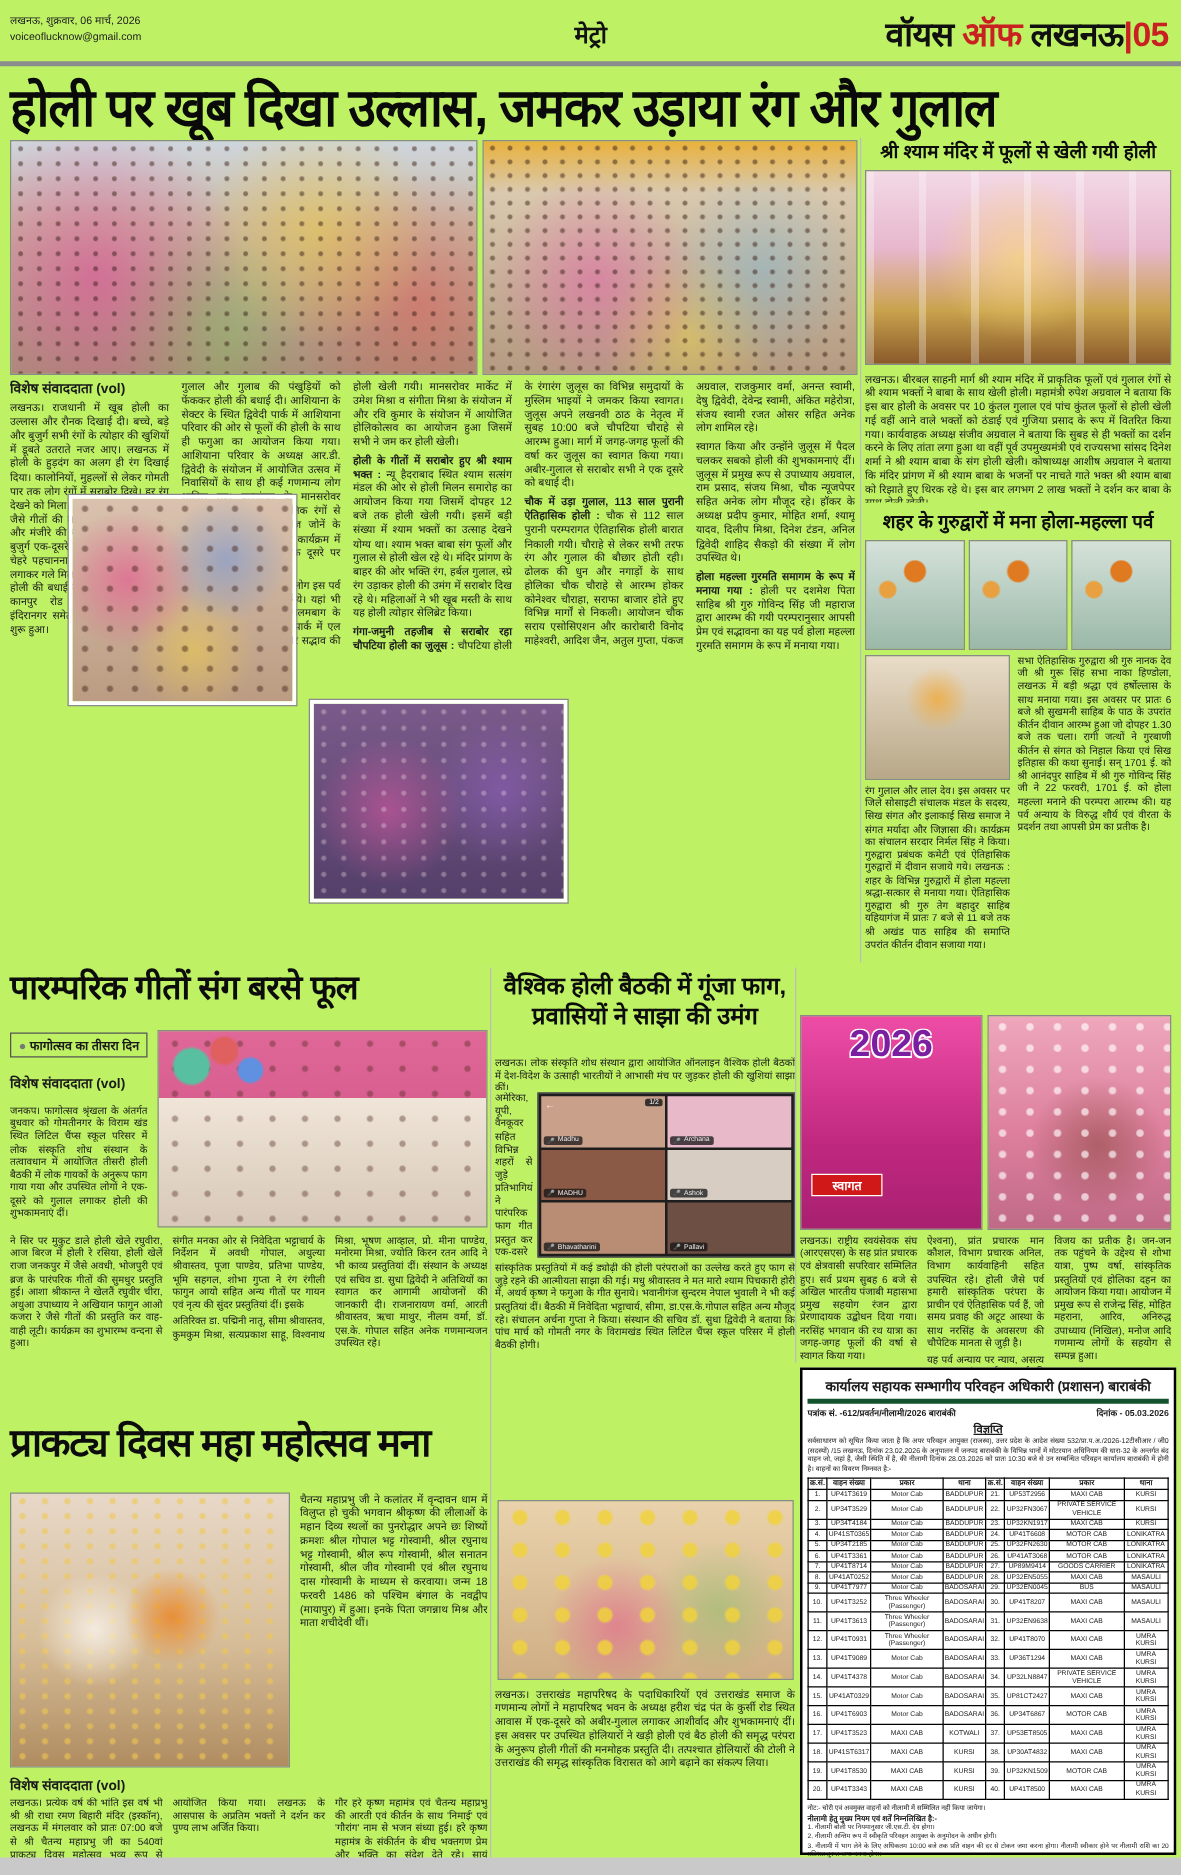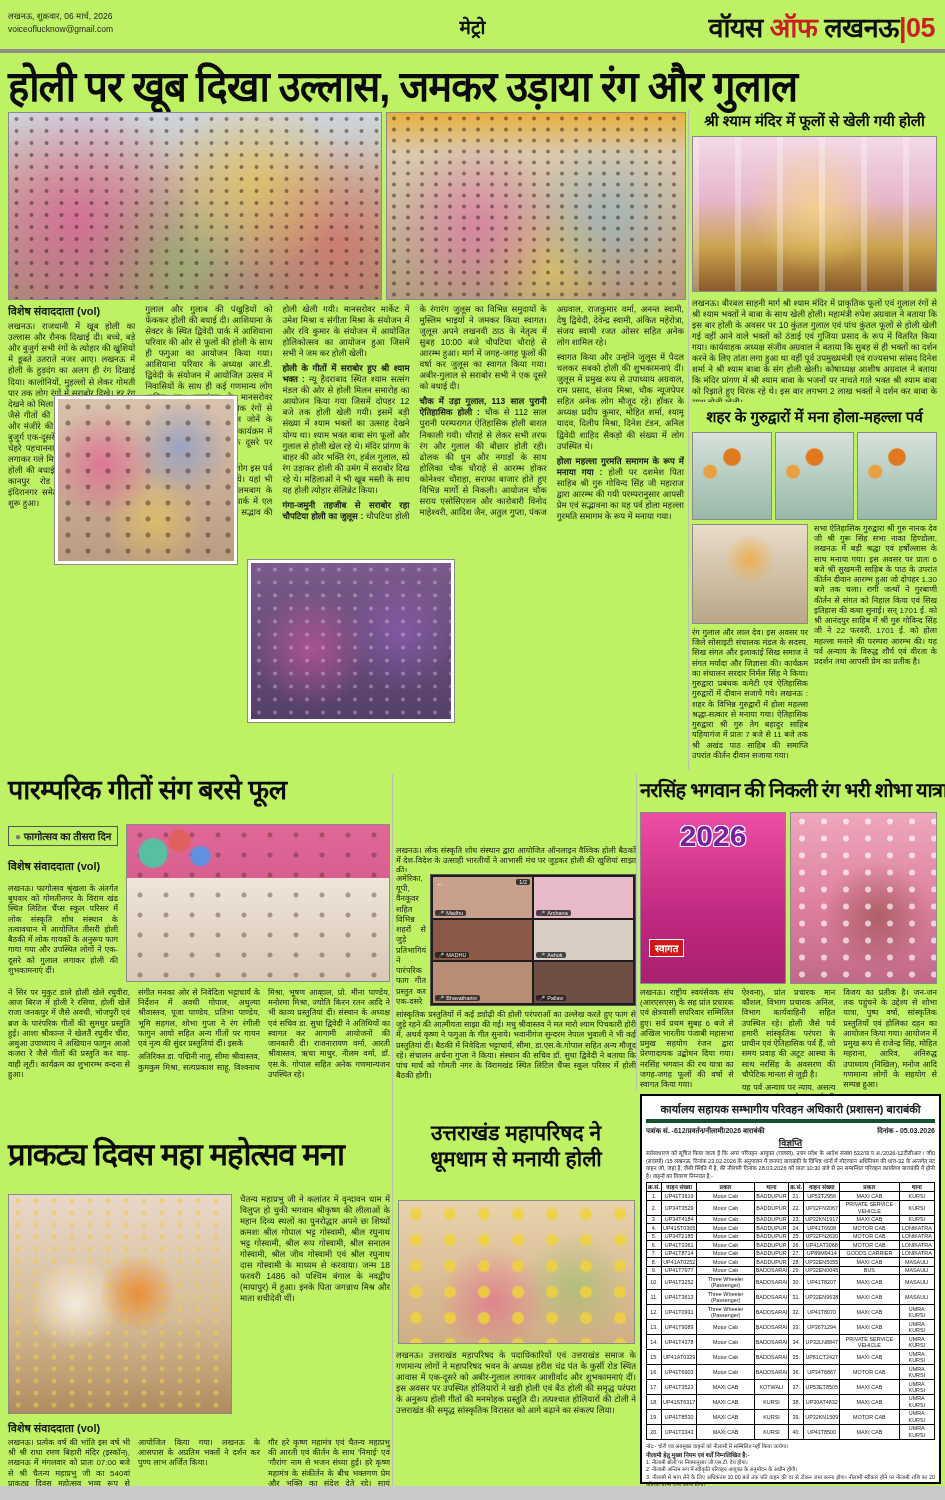--- a/index.html
+++ b/index.html
@@ -194,6 +194,10 @@
     <p style="margin:0;">अतिरिक्त डा. पद्मिनी नातू, सीमा श्रीवास्तव, कुमकुम मिश्रा, सत्यप्रकाश साहू, विश्वनाथ मिश्रा, भूषण आव्हाल, प्रो. मीना पाण्डेय, मनोरमा मिश्रा, ज्योति किरन रतन आदि ने भी काव्य प्रस्तुतियां दीं। संस्थान के अध्यक्ष एवं सचिव डा. सुधा द्विवेदी ने अतिथियों का स्वागत कर आगामी आयोजनों की जानकारी दी। राजनारायण वर्मा, आरती श्रीवास्तव, ऋचा माथुर, नीलम वर्मा, डॉ. एस.के. गोपाल सहित अनेक गणमान्यजन उपस्थित रहे।</p>
   </div>
 
+  <div class="abs h-col center" style="left:396px;top:778px;width:240px;font-size:19px;line-height:1.25;">
+    <div>वैश्विक होली बैठकी में गूंजा फाग,</div>
+    <div>प्रवासियों ने साझा की उमंग</div>
+  </div>
   <div class="abs tiny2 jt clip" style="left:396px;top:846px;width:240px;height:26px;">लखनऊ। लोक संस्कृति शोध संस्थान द्वारा आयोजित ऑनलाइन वैश्विक होली बैठकों में देश-विदेश के उत्साही भारतीयों ने आभासी मंच पर जुड़कर होली की खुशियां साझा कीं।</div>
   <div class="abs tiny2 jt clip" style="left:396px;top:874px;width:30px;height:130px;">अमेरिका, यूपी, वैनकूवर सहित विभिन्न शहरों से जुड़े प्रतिभागियों ने पारंपरिक फाग गीत प्रस्तुत कर एक-दूसरे को शुभकामनाएं दीं। कार्यक्रम का शुभारंभ होली वंदना से हुआ और नेत्रा ने सुप्रसिद्ध गीतों से अपने नगर की होली की यादें ताजा कीं।</div>
   <div class="abs vgrid" style="left:430px;top:874px;width:206px;height:132px;">

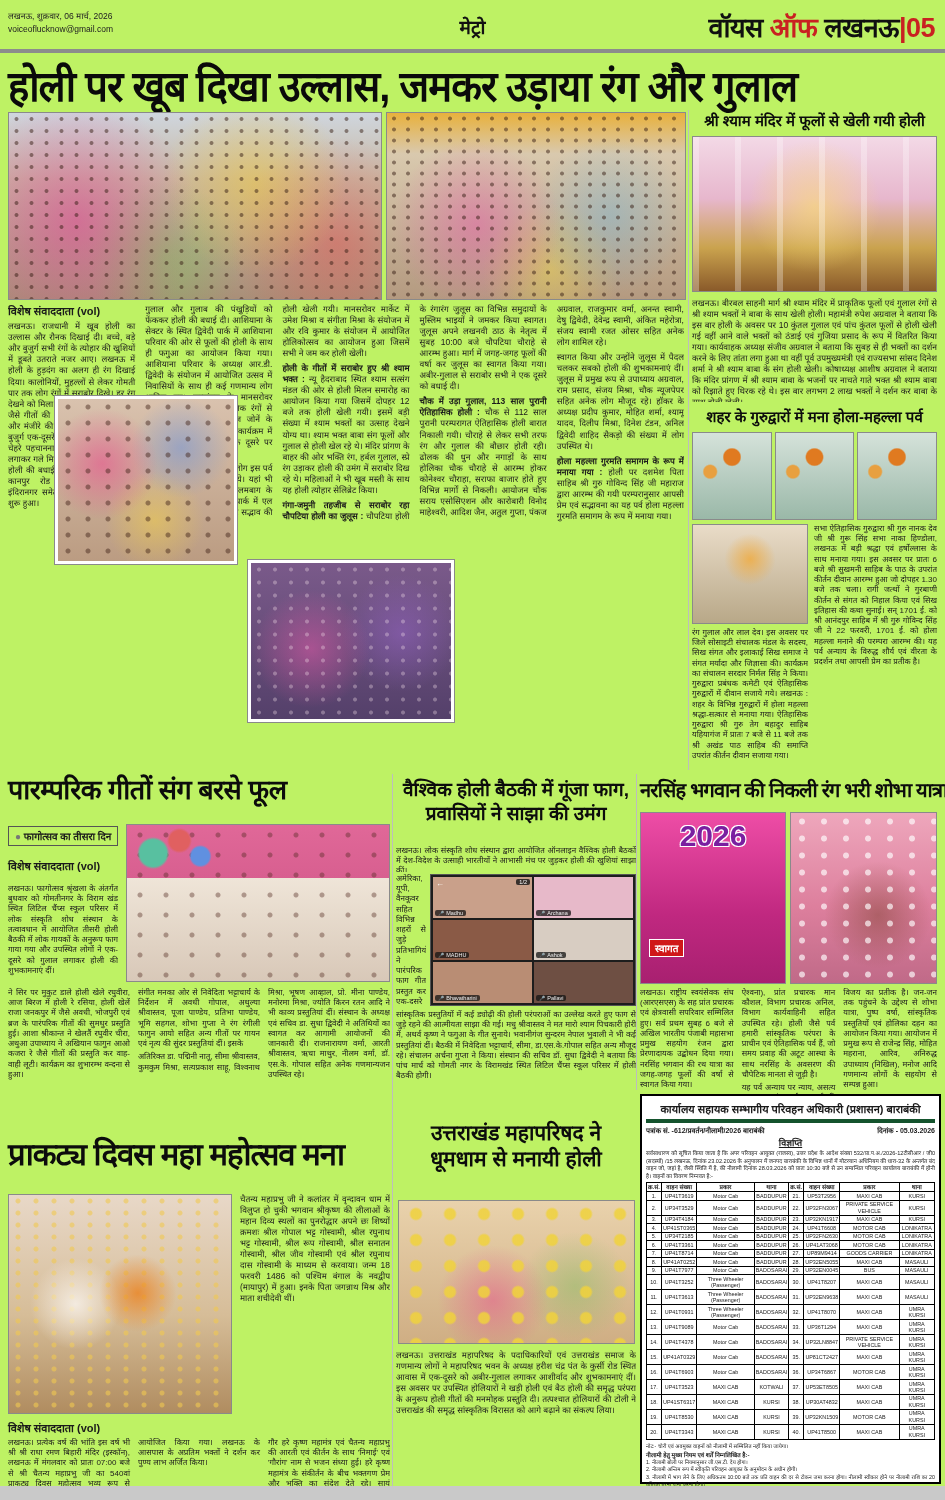--- a/index.html
+++ b/index.html
@@ -242,7 +242,6 @@
     </div>
   <div class="abs tiny2 jt clip" style="left:396px;top:1010px;width:240px;height:104px;">सांस्कृतिक प्रस्तुतियों में कई ड्योढ़ी की होली परंपराओं का उल्लेख करते हुए फाग से जुड़े रहने की आत्मीयता साझा की गई। मधु श्रीवास्तव ने मत मारो श्याम पिचकारी होरी में, अथर्व कृष्ण ने फगुआ के गीत सुनाये। भवानीगंज सुन्दरम नेपाल भुवाली ने भी कई प्रस्तुतियां दीं। बैठकी में निवेदिता भट्टाचार्य, सीमा, डा.एस.के.गोपाल सहित अन्य मौजूद रहे। संचालन अर्चना गुप्ता ने किया। संस्थान की सचिव डॉ. सुधा द्विवेदी ने बताया कि पांच मार्च को गोमती नगर के विरामखंड स्थित लिटिल चैंप्स स्कूल परिसर में होली बैठकी होगी।</div>
 
-  <div class="abs h-col" style="left:640px;top:776px;width:300px;font-size:20px;letter-spacing:-0.8px;white-space:nowrap;">नरसिंह भगवान की निकली रंग भरी शोभा यात्रा</div>
   <div class="abs photo ph-2026" style="left:640px;top:812px;width:146px;height:172px;">
     <div class="yr">2026</div>
     <div class="ban">स्वागत</div>

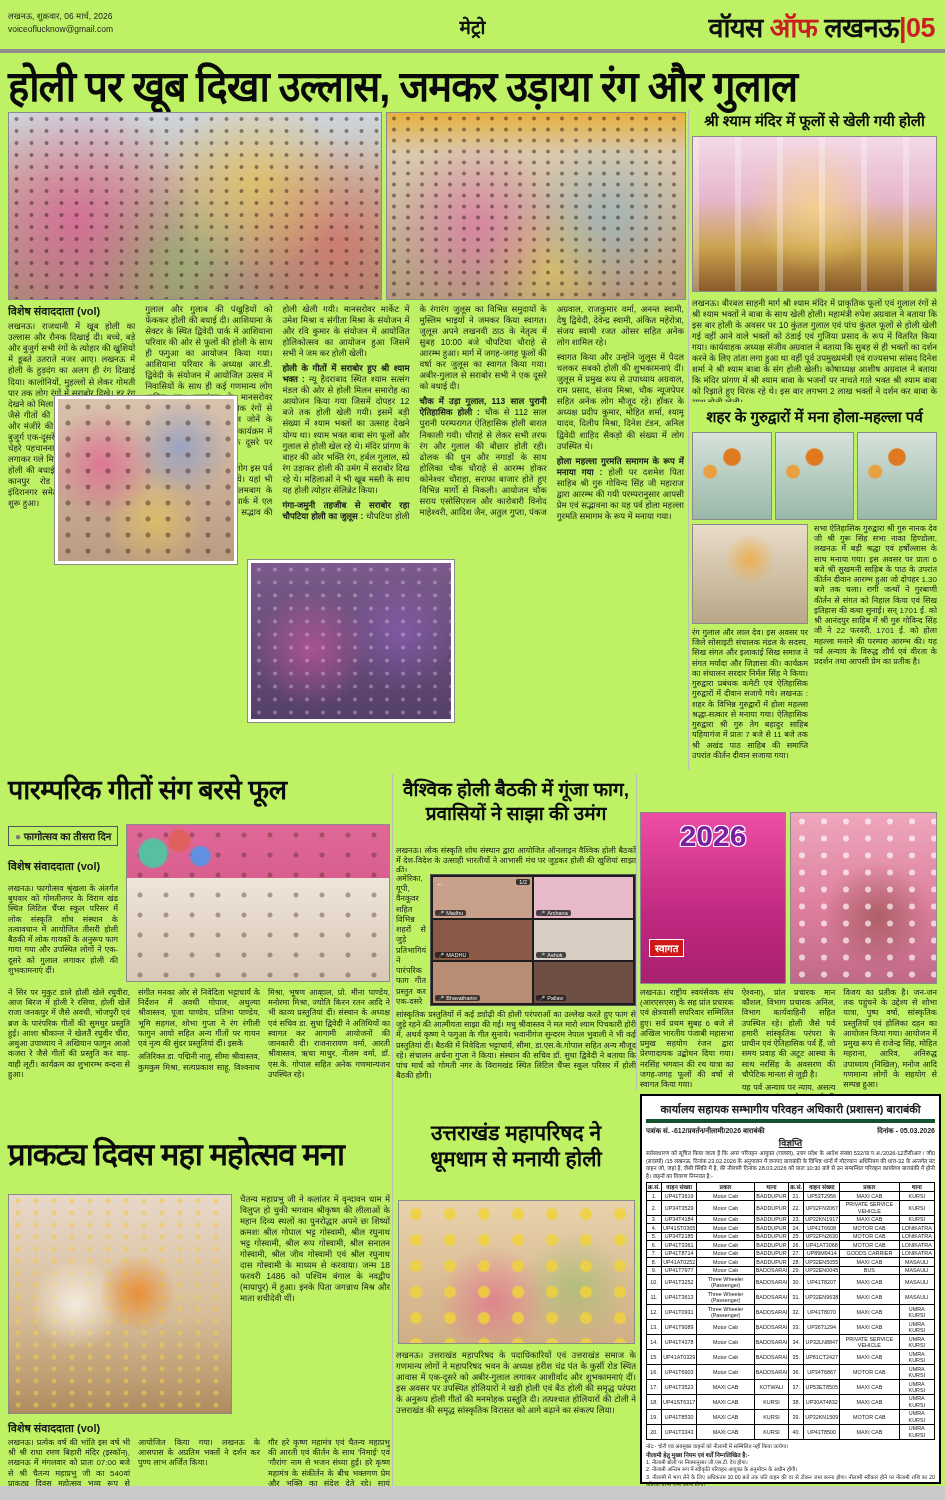--- a/index.html
+++ b/index.html
@@ -187,7 +187,7 @@
   </div>
   <div class="abs byline" style="left:8px;top:858px;font-size:11px;">विशेष संवाददाता (vol)</div>
   <div class="abs photo ph-sing" style="left:126px;top:824px;width:264px;height:158px;"></div>
-  <div class="abs tiny2 jt clip" style="left:8px;top:884px;width:110px;height:96px;">लखनऊ। फागोत्सव श्रृंखला के अंतर्गत बुधवार को गोमतीनगर के विराम खंड स्थित लिटिल चैंप्स स्कूल परिसर में लोक संस्कृति शोध संस्थान के तत्वावधान में आयोजित तीसरी होली बैठकी में लोक गायकों के अनुरूप फाग गाया गया और उपस्थित लोगों ने एक-दूसरे को गुलाल लगाकर होली की शुभकामनाएं दीं।</div>
+  <div class="abs tiny2 jt clip" style="left:8px;top:884px;width:110px;height:96px;">जनकप। फागोत्सव श्रृंखला के अंतर्गत बुधवार को गोमतीनगर के विराम खंड स्थित लिटिल चैंप्स स्कूल परिसर में लोक संस्कृति शोध संस्थान के तत्वावधान में आयोजित तीसरी होली बैठकी में लोक गायकों के अनुरूप फाग गाया गया और उपस्थित लोगों ने एक-दूसरे को गुलाल लगाकर होली की शुभकामनाएं दीं।</div>
   <div class="abs tiny2 jt cols3 clip" style="left:8px;top:988px;width:382px;height:124px;">
     <p style="margin:0 0 3px;">ने सिर पर मुकुट डाले होली खेले रघुवीरा, आज बिरज में होली रे रसिया, होली खेलें राजा जनकपुर में जैसे अवधी, भोजपुरी एवं ब्रज के पारंपरिक गीतों की सुमधुर प्रस्तुति हुई। आशा श्रीकान्त ने खेलतैं रघुवीर चीरा, अथुआ उपाध्याय ने अखियान फागुन आओ कजरा रे जैसे गीतों की प्रस्तुति कर वाह-वाही लूटी। कार्यक्रम का शुभारम्भ वन्दना से हुआ।</p>
     <p style="margin:0 0 3px;">संगीत मनका ओर से निवेदिता भट्टाचार्य के निर्देशन में अवधी गोपाल, अथुल्या श्रीवास्तव, पूजा पाण्डेय, प्रतिभा पाण्डेय, भूमि सहगल, शोभा गुप्ता ने रंग रंगीली फागुन आयो सहित अन्य गीतों पर गायन एवं नृत्य की सुंदर प्रस्तुतियां दीं। इसके</p>

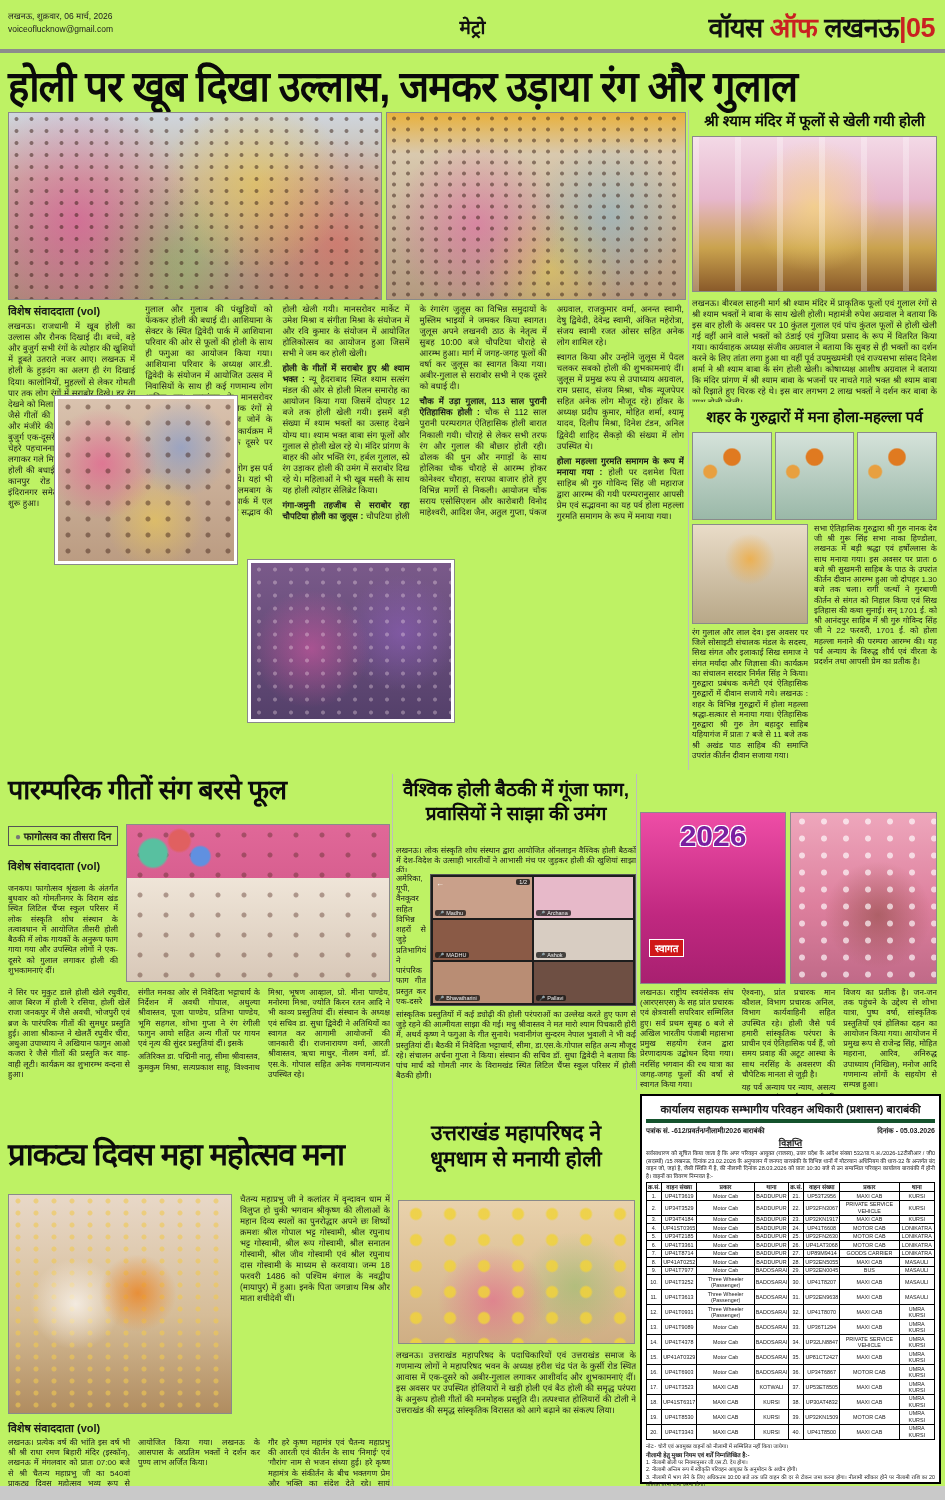--- a/index.html
+++ b/index.html
@@ -71,7 +71,7 @@
   .yr{position:absolute;left:0;top:6px;width:100%;text-align:center;font-size:30px;font-weight:800;
       color:#7a1fa0;text-shadow:-1px -1px 0 #fff,1px -1px 0 #fff,-1px 1px 0 #fff,1px 1px 0 #fff;}
   .ban{position:absolute;left:8px;bottom:26px;background:#d01818;color:#fff;font-size:10px;font-weight:bold;
-      padding:1px 5px;border:1px solid #fff;}
+      padding:1px 16px;border:1px solid #fff;}
   .ph-shobha{background:
     radial-gradient(circle,rgba(255,255,255,.65) 2.5px,transparent 3.5px),
     radial-gradient(circle at 60% 60%,rgba(120,60,40,.45),transparent 40%),

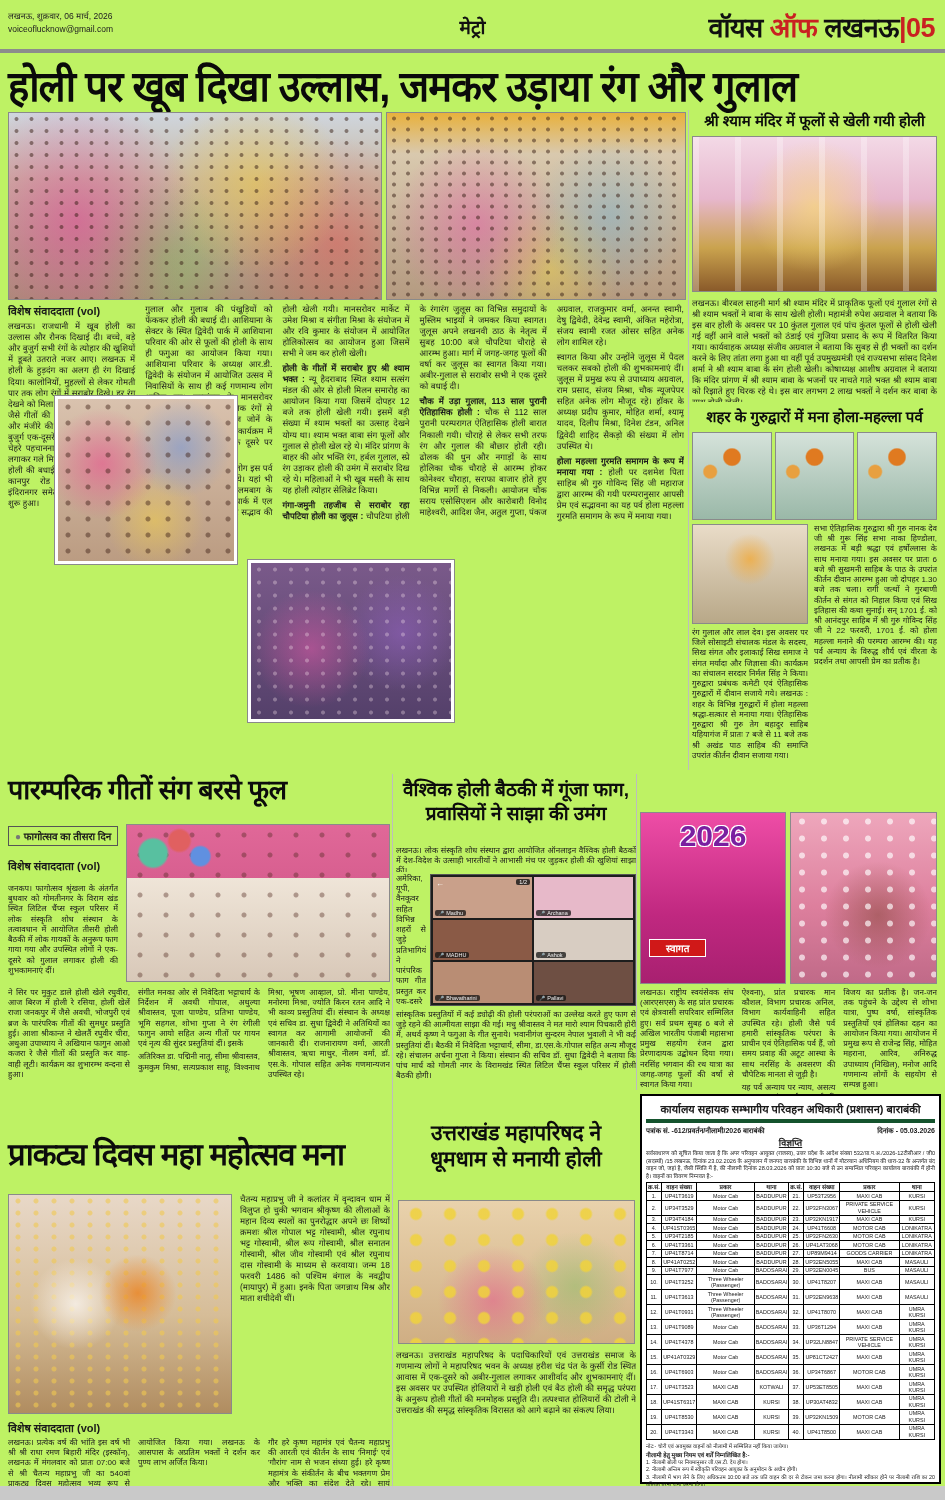--- a/index.html
+++ b/index.html
@@ -262,10 +262,6 @@
     <p style="margin:0;">गौर हरे कृष्ण महामंत्र एवं चैतन्य महाप्रभु की आरती एवं कीर्तन के साथ 'निमाई' एवं 'गौरांग' नाम से भजन संध्या हुई। हरे कृष्ण महामंत्र के संकीर्तन के बीच भक्तगण प्रेम और भक्ति का संदेश देते रहे। सायं महाआरती एवं भोग के उपरांत प्रसाद वितरण (भंडारा) का आयोजन हुआ। समाज, प्रेम व भक्ति का संदेश दिया।</p>
   </div>
 
-  <div class="abs h-col center" style="left:396px;top:1120px;width:240px;font-size:21px;line-height:1.25;">
-    <div>उत्तराखंड महापरिषद ने</div>
-    <div>धूमधाम से मनायी होली</div>
-  </div>
   <div class="abs photo ph-uk" style="left:398px;top:1200px;width:237px;height:144px;"></div>
   <div class="abs tiny jt clip" style="left:396px;top:1350px;width:240px;height:144px;">लखनऊ। उत्तराखंड महापरिषद के पदाधिकारियों एवं उत्तराखंड समाज के गणमान्य लोगों ने महापरिषद भवन के अध्यक्ष हरीश चंद्र पंत के कुर्सी रोड स्थित आवास में एक-दूसरे को अबीर-गुलाल लगाकर आशीर्वाद और शुभकामनाएं दीं। इस अवसर पर उपस्थित होलियारों ने खड़ी होली एवं बैठ होली की समृद्ध परंपरा के अनुरूप होली गीतों की मनमोहक प्रस्तुति दी। तत्पश्चात होलियारों की टोली ने उत्तराखंड की समृद्ध सांस्कृतिक विरासत को आगे बढ़ाने का संकल्प लिया।</div>
 

